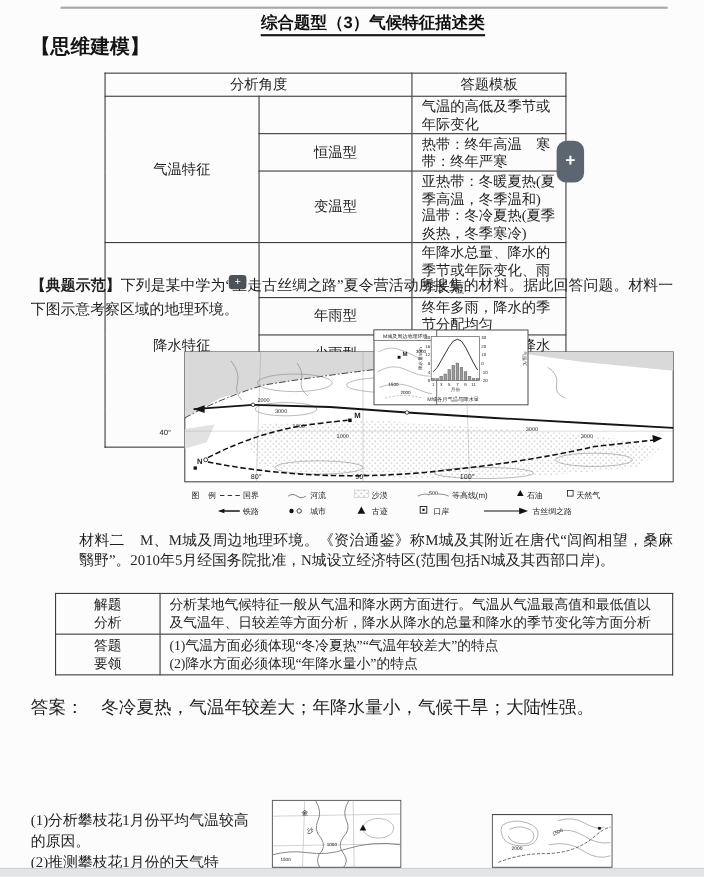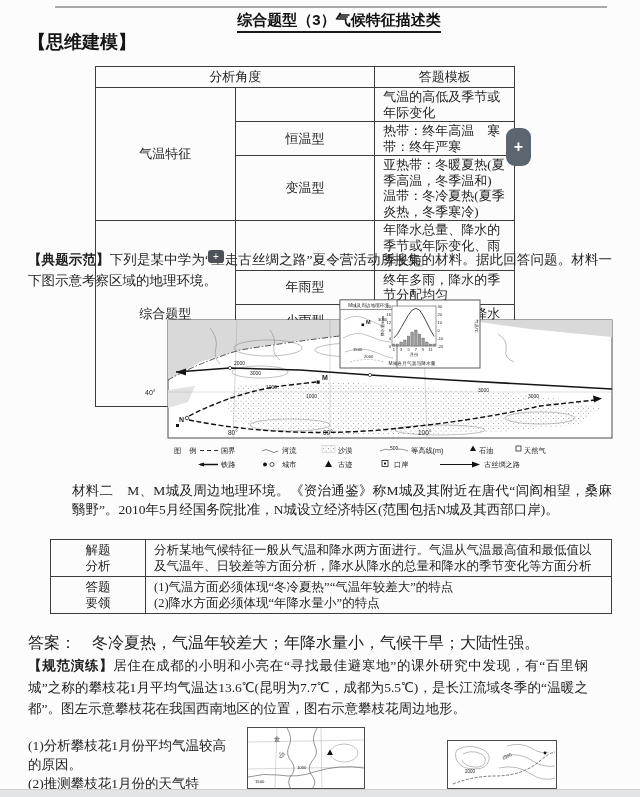--- a/index.html
+++ b/index.html
@@ -77,7 +77,7 @@
       </td>
     </tr>
     <tr>
-      <td class="vlab" rowspan="5">综合题型</td>
+      <td class="vlab" rowspan="5">降水特征</td>
       <td class="sub"></td>
       <td class="cont">年降水总量、降水的季节或年际变化、雨季长短</td>
     </tr>

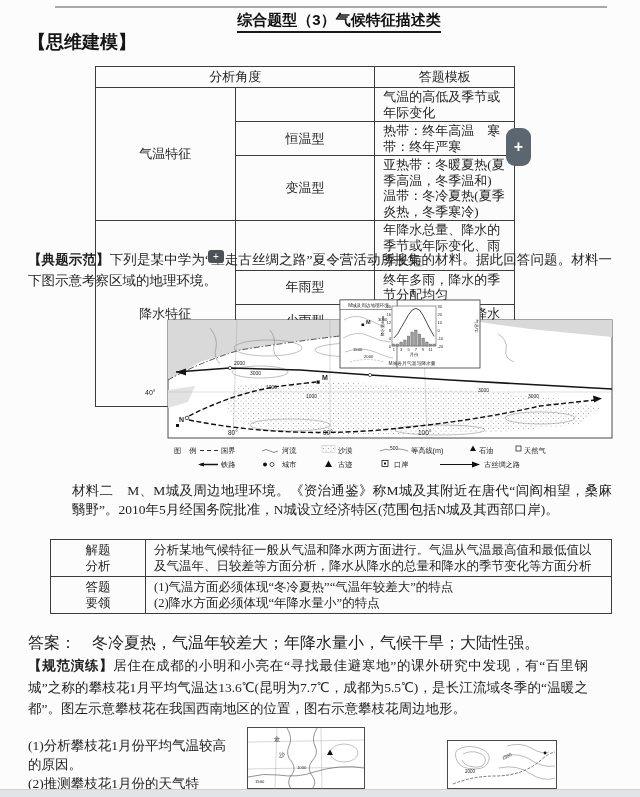--- a/index.html
+++ b/index.html
@@ -289,9 +289,6 @@
     <span>答案：</span><span>　冬冷夏热，气温年较差大；年降水量小，气候干旱；大陆性强。</span>
   </div>
 
-  <div class="para" style="left:28px;top:655px;width:560px;line-height:21.5px;font-size:13.5px;">
-    <b>【规范演练】</b><span>居住在成都的小明和小亮在“寻找最佳避寒地”的课外研究中发现，有“百里钢城”之称的攀枝花1月平均气温达13.6℃(昆明为7.7℃，成都为5.5℃)，是长江流域冬季的“温暖之都”。图左示意攀枝花在我国西南地区的位置，图右示意攀枝花周边地形。</span>
-  </div>
 
   <div class="questions">
     <div>(1)分析攀枝花1月份平均气温较高的原因。</div>

